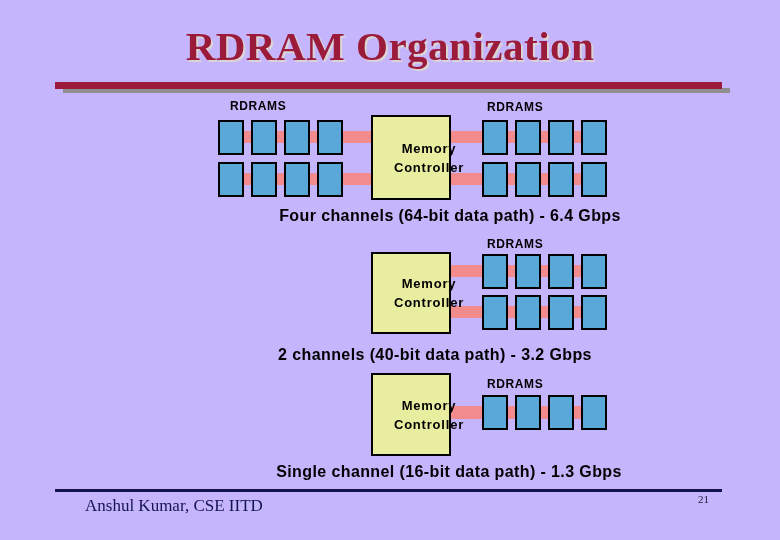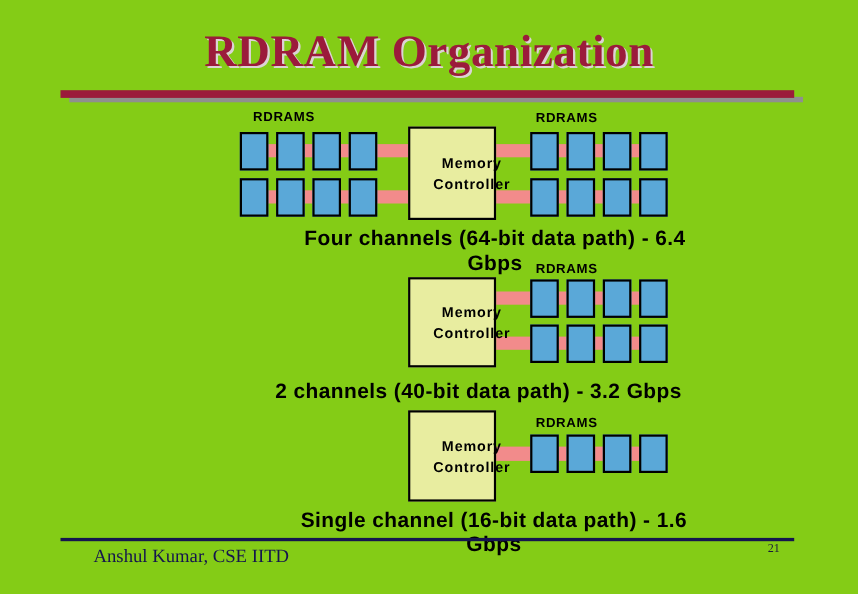--- a/index.html
+++ b/index.html
@@ -4,7 +4,7 @@
 <style>
   html,body{margin:0;padding:0;background:#fff;}
   .slide{
-    position:relative;width:780px;height:540px;background:#84cc16;overflow:hidden;
+    position:relative;width:780px;height:540px;background:#c4b5fd;overflow:hidden;
     font-family:"Liberation Sans",sans-serif;
   }
   .title{

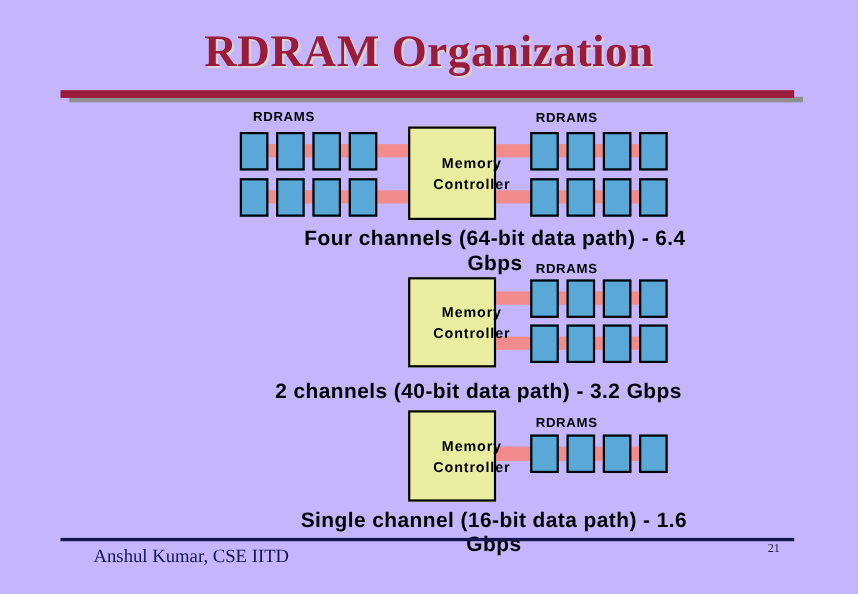--- a/index.html
+++ b/index.html
@@ -35,7 +35,7 @@
   .ctl-line{font-size:13px;font-weight:bold;letter-spacing:0.8px;color:#000;}
   .caption{
     position:absolute;width:400px;text-align:center;
-    font-size:19px;font-weight:bold;letter-spacing:0.4px;color:#000;
+    font-size:16px;font-weight:bold;letter-spacing:0.4px;color:#000;
   }
   .footer-line{position:absolute;left:55px;top:489px;width:667px;height:3px;background:var(--footer-navy);}
   .footer-author{

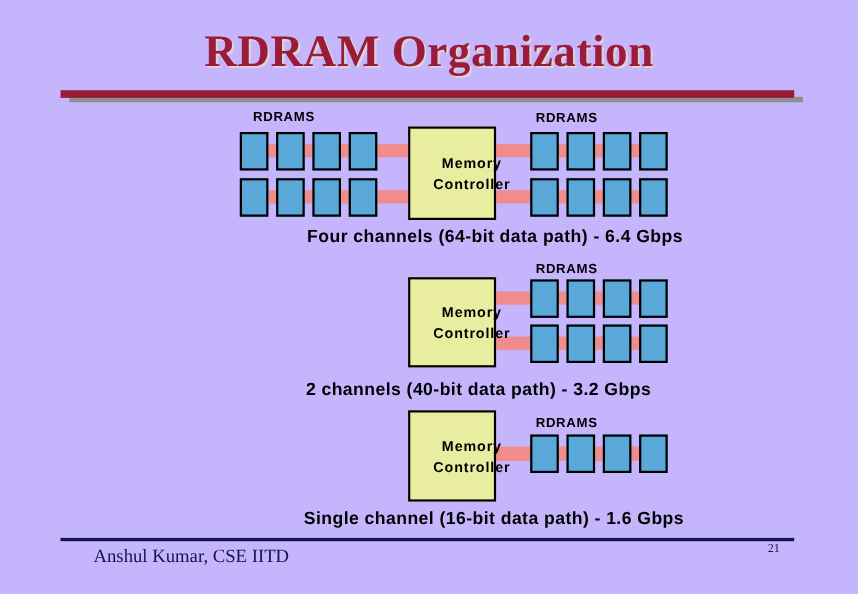--- a/index.html
+++ b/index.html
@@ -142,7 +142,7 @@
       <div class="ctl-line">Controller</div>
     </div>
 
-    <div class="caption" style="left:249px;top:463px">Single channel (16-bit data path) - 1.6 Gbps</div>
+    <div class="caption" style="left:249px;top:463px">Single channel (16-bit data path) - 1.3 Gbps</div>
   </section>
 
   <div class="footer-line"></div>

